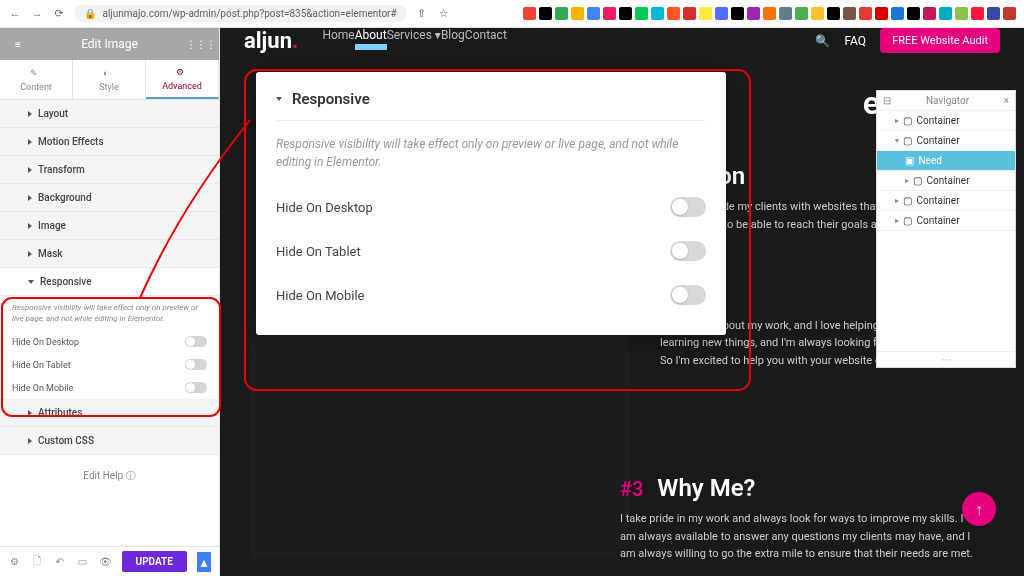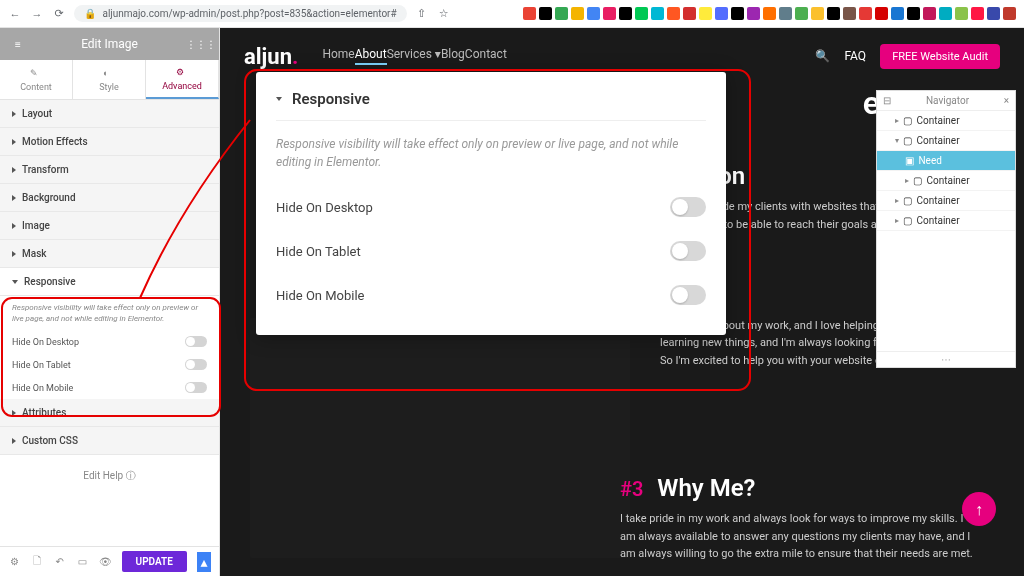--- a/index.html
+++ b/index.html
@@ -33,7 +33,7 @@
 .sb-footer .update{background:#6d28d9;color:#fff;font-size:10px;font-weight:600;padding:5px 14px;border-radius:2px;margin-left:auto}
 .sb-footer .plus{width:20px;height:20px;background:#3c82f6;color:#fff;display:flex;align-items:center;justify-content:center;font-size:14px}
 .canvas{flex:1;background:#1a1a1a;position:relative;overflow:hidden;color:#fff}
-.sitehdr{height:56px;display:flex;align-items:center;padding:0 24px;gap:24px}
+.sitehdr{height:56px;display:flex;align-items:flex-start;padding:0 24px;gap:24px}
 .logo{font-size:22px;font-weight:700;color:#fff}
 .logo .dot{color:#e6007e}
 .nav{display:flex;font-size:12px;color:#bbb}

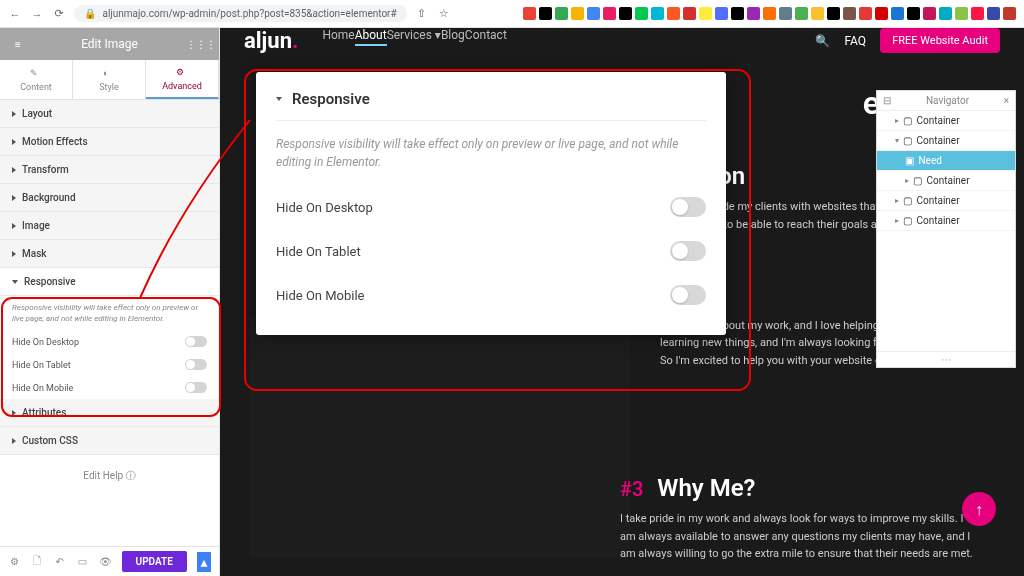--- a/index.html
+++ b/index.html
@@ -37,7 +37,7 @@
 .logo{font-size:22px;font-weight:700;color:#fff}
 .logo .dot{color:#e6007e}
 .nav{display:flex;font-size:12px;color:#bbb}
-.nav .item.active{color:#fff;border-bottom:2px solid #7dd3fc;padding-bottom:2px}
+.nav .item.active{color:#fff;border-bottom:6px solid #7dd3fc;padding-bottom:2px}
 .hdr-right{margin-left:auto;display:flex;align-items:center;gap:14px;font-size:12px}
 .audit{background:#e6007e;color:#fff;padding:6px 12px;border-radius:4px;font-size:11px}
 .content{padding:0 32px;position:relative}

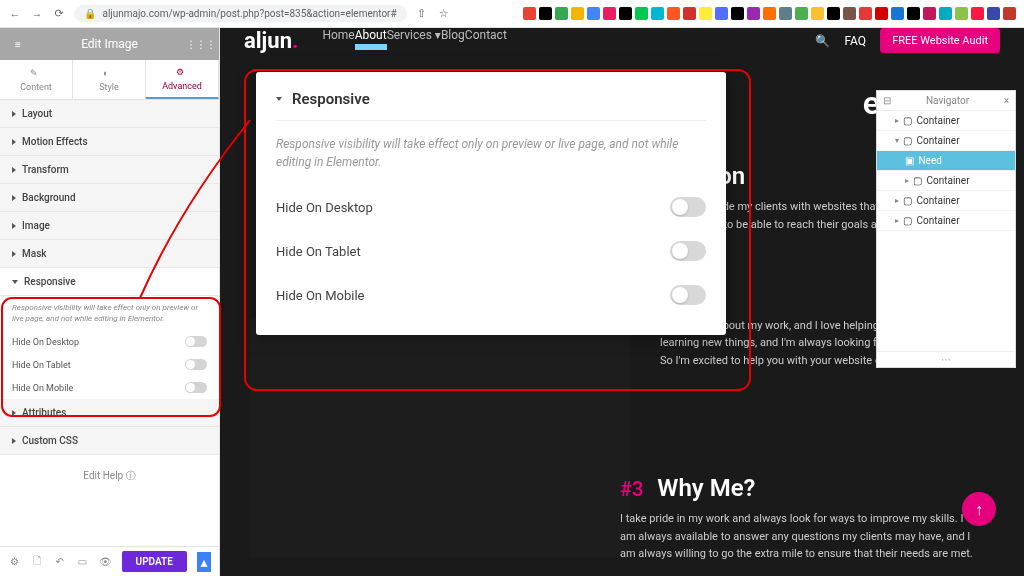--- a/index.html
+++ b/index.html
@@ -18,7 +18,7 @@
 .sb-tab{flex:1;display:flex;flex-direction:column;align-items:center;justify-content:center;gap:2px;font-size:9px;color:#888;border-right:1px solid #e3e3e3}
 .sb-tab.active{color:#93003c;border-bottom:2px solid #5b9bd5}
 .sb-tab .ticon{width:12px;height:12px}
-.sb-section{border-bottom:1px solid #e8e8e8;padding:8px 12px;background:#fff}
+.sb-section{border-bottom:1px solid #e8e8e8;padding:8px 28px;background:#fff}
 .sb-section.hdr{background:#f5f5f5;font-weight:500;color:#444;display:flex;align-items:center;gap:6px}
 .sb-section.hdr.open{background:#fff}
 .caret{width:0;height:0;border-left:3px solid transparent;border-right:3px solid transparent;border-top:4px solid #555;display:inline-block}

